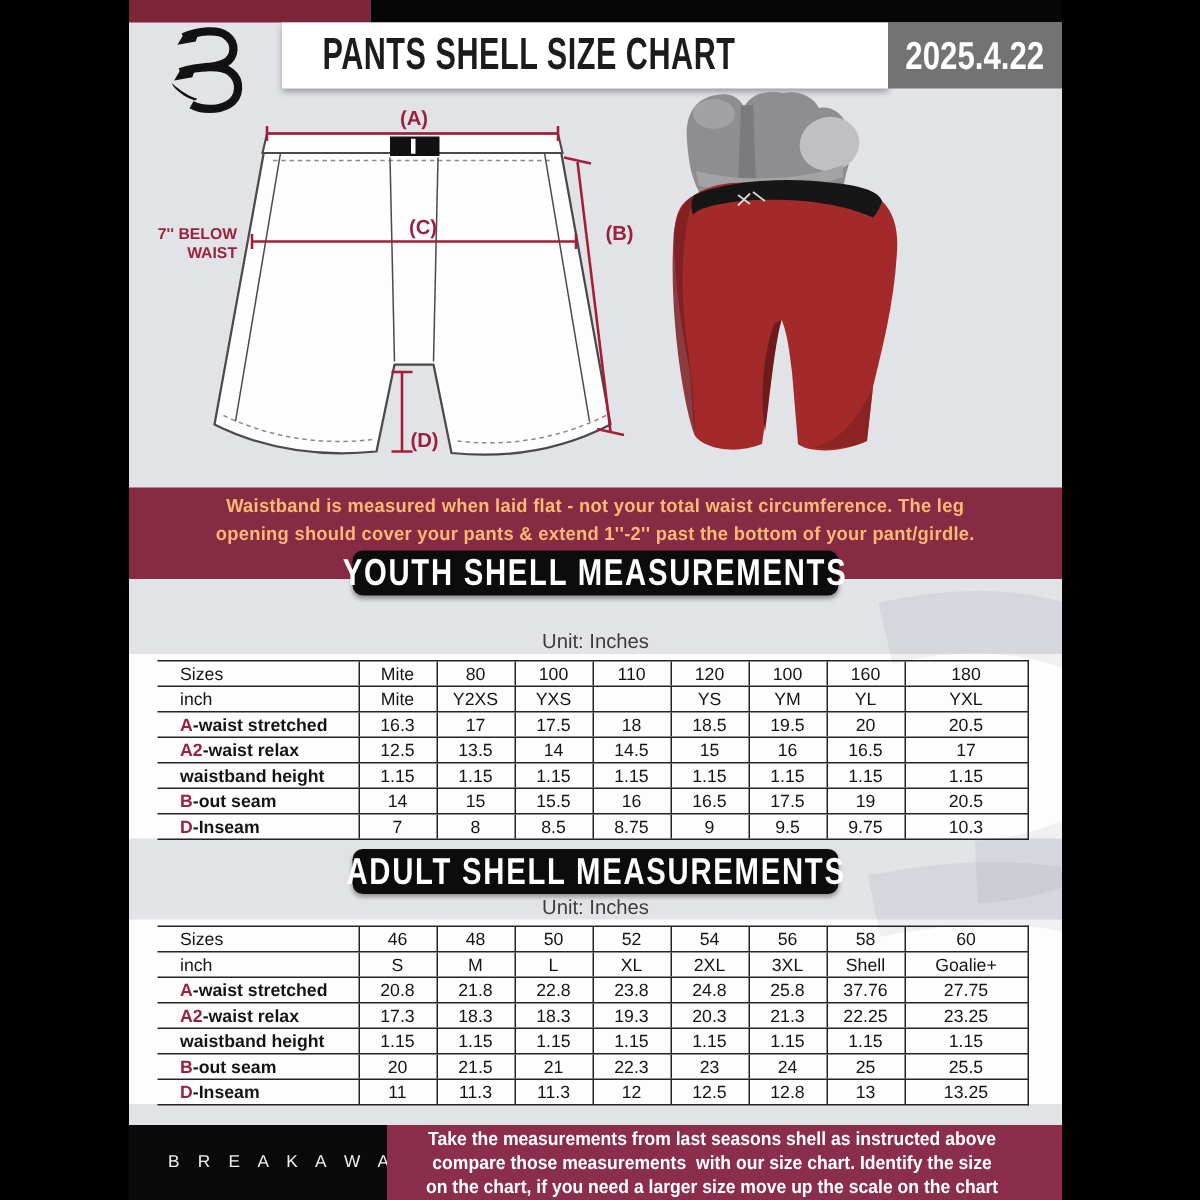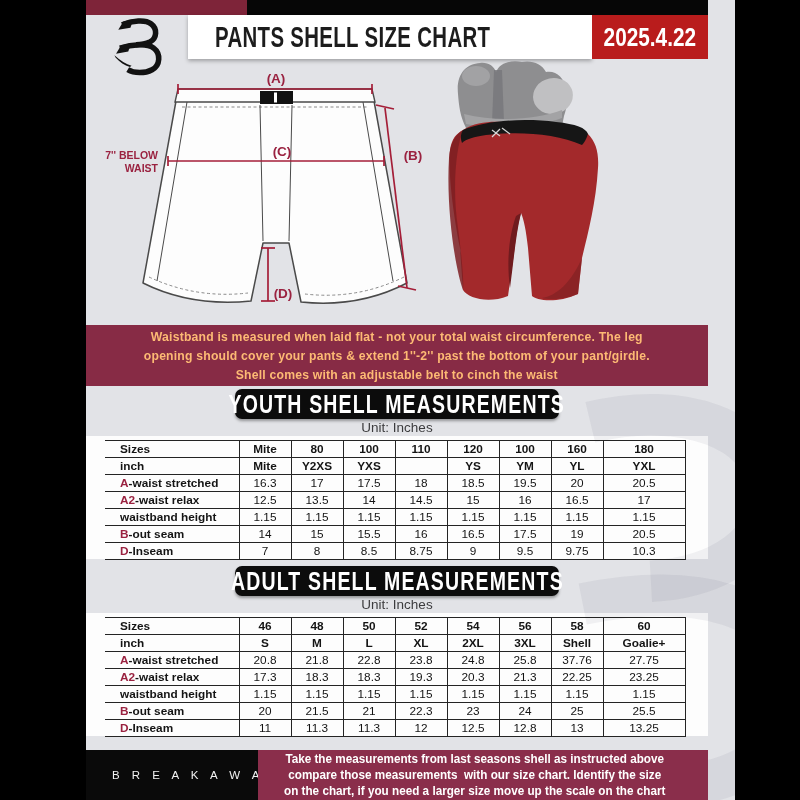--- a/index.html
+++ b/index.html
@@ -5,7 +5,7 @@
   html,body{margin:0;padding:0;background:#000;}
   .stage{position:relative;width:800px;height:800px;background:#000;overflow:hidden;
          font-family:"Liberation Sans",sans-serif;}
-  .doc{position:absolute;left:86px;top:0;width:622px;height:800px;background:#e2e3e7;overflow:hidden;padding-left:27px;}
+  .doc{position:absolute;left:86px;top:0;width:622px;height:800px;background:#e2e3e7;overflow:hidden;}
 
   
   .strip-maroon{position:absolute;left:0;top:0;width:161px;height:15px;background:#7e2439;}

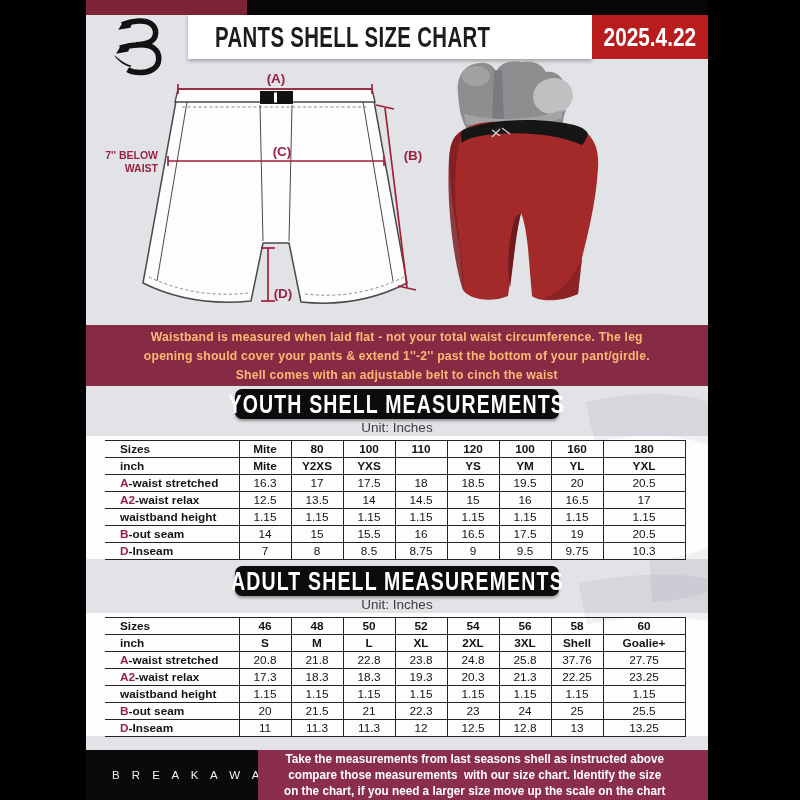--- a/index.html
+++ b/index.html
@@ -14,7 +14,7 @@
              box-shadow:0 2px 4px rgba(0,0,0,.3);display:flex;align-items:center;}
   .title-text{font-size:30px;font-weight:bold;color:#1c1c1c;white-space:nowrap;
               transform:scaleX(.68);transform-origin:left center;margin-left:27px;letter-spacing:.5px;}
-  .date-box{position:absolute;left:506px;top:15px;width:116px;height:44px;background:#b91c1c;
+  .date-box{position:absolute;left:506px;top:15px;width:116px;height:44px;background:#737373;
             display:flex;align-items:center;justify-content:center;}
   .date-text{font-size:26px;font-weight:bold;color:#fff;white-space:nowrap;transform:scaleX(.8);}
   .logo-header{position:absolute;left:20px;top:16px;color:#121212;}

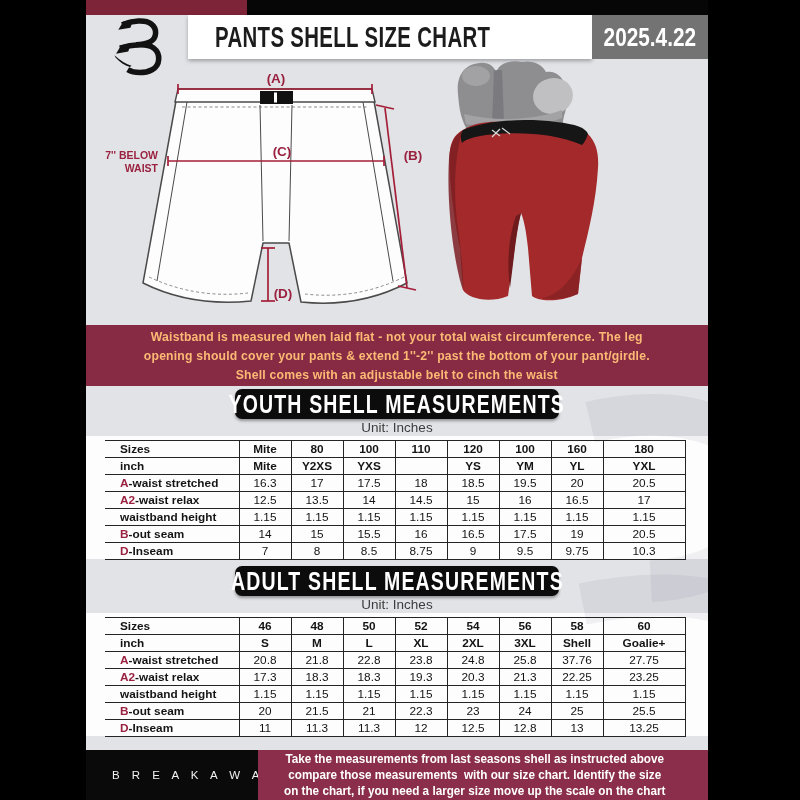--- a/index.html
+++ b/index.html
@@ -36,7 +36,7 @@
               display:flex;align-items:center;justify-content:center;box-shadow:0 2px 3px rgba(0,0,0,.35);}
   .sec-banner .t{font-size:25px;font-weight:bold;color:#fff;white-space:nowrap;
                  transform:scaleX(.78);letter-spacing:1.5px;}
-  .banner-youth{top:389px;}
+  .banner-youth{top:367px;}
   .banner-adult{top:566px;}
   .unit{position:absolute;left:0;width:622px;text-align:center;font-size:13.5px;color:#3c3c3e;}
   .unit-youth{top:420px;}

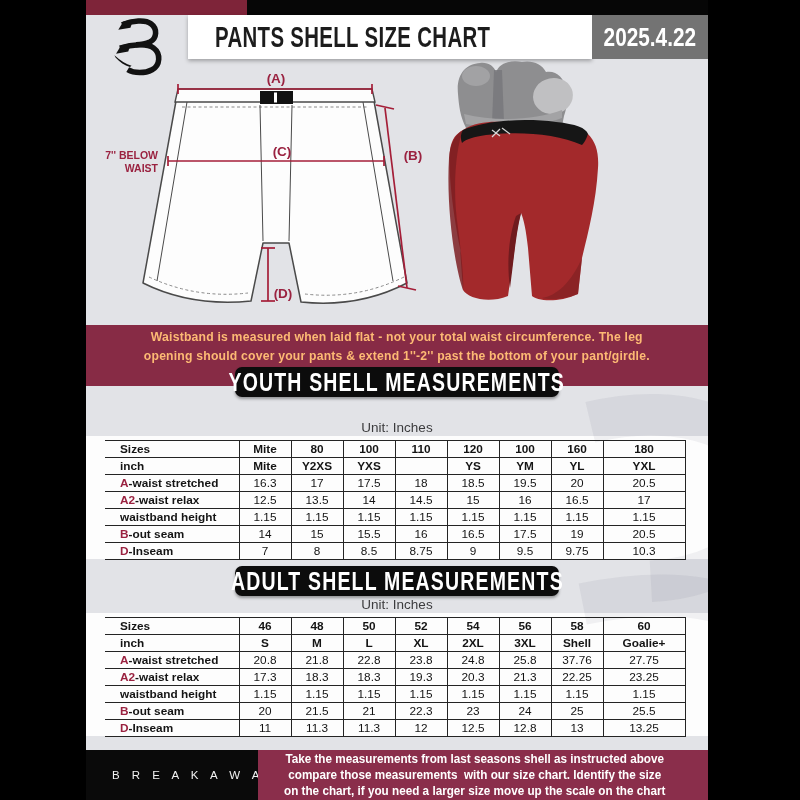--- a/index.html
+++ b/index.html
@@ -57,7 +57,7 @@
                  border-left:1.1px solid #242424;white-space:nowrap;overflow:hidden;}
   .size-table td:first-child{border-left:none;text-align:left;padding-left:15px;font-weight:bold;}
   .size-table td:last-child{border-right:1.3px solid #242424;}
-  .size-table tr.hd td{font-weight:bold;margin-top:36px;}
+  .size-table tr.hd td{font-weight:normal;margin-top:36px;}
   .size-table .pfx{color:#9a2240;}
 
   

